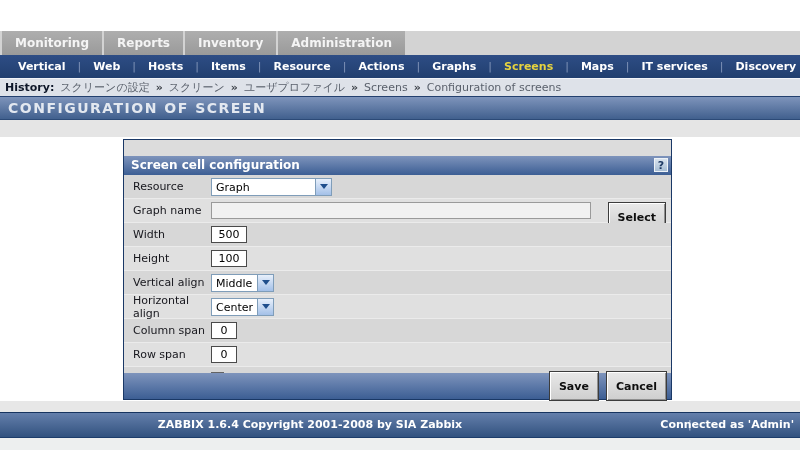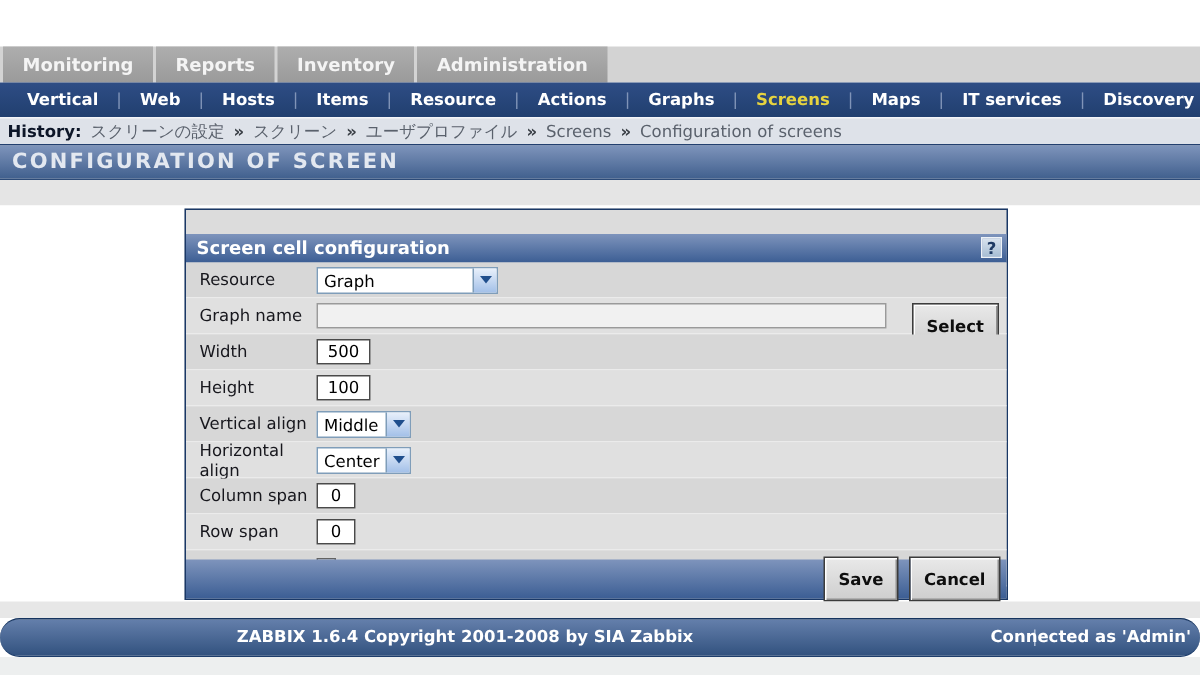--- a/index.html
+++ b/index.html
@@ -91,7 +91,7 @@
   .strip1{position:absolute;left:0;top:401px;width:800px;height:11px;background:#e7e7e7;}
   .footer{position:absolute;left:0;top:412px;width:800px;height:26px;
           background:linear-gradient(#647fab,#32527f);
-          border-top:1px solid #16345f;border-bottom:1px solid #1d3d6b;border-radius:13px;}
+          border-top:1px solid #16345f;border-bottom:1px solid #1d3d6b;}
   .copy{position:absolute;left:0;top:0;width:620px;height:24px;text-align:center;
         color:#fff;font-size:11px;font-weight:bold;line-height:24px;}
   .fsep{position:absolute;left:688px;top:0;color:#b9c6dc;font-size:11px;line-height:24px;}

